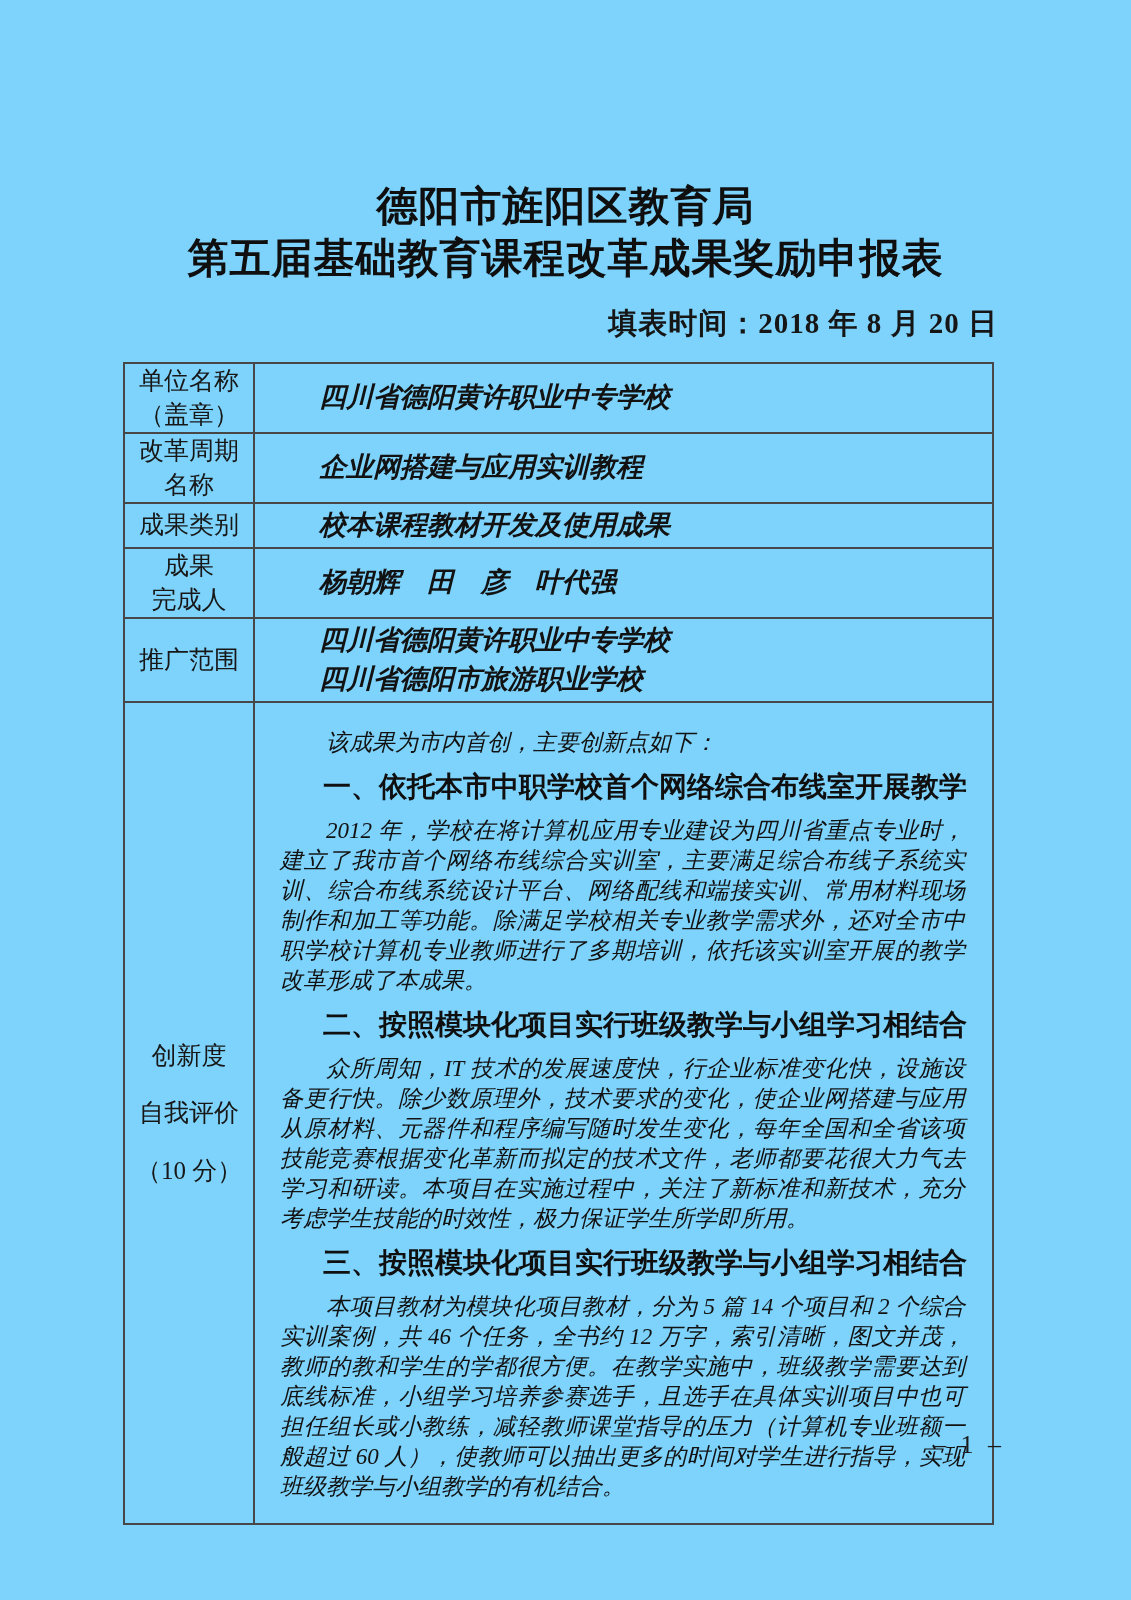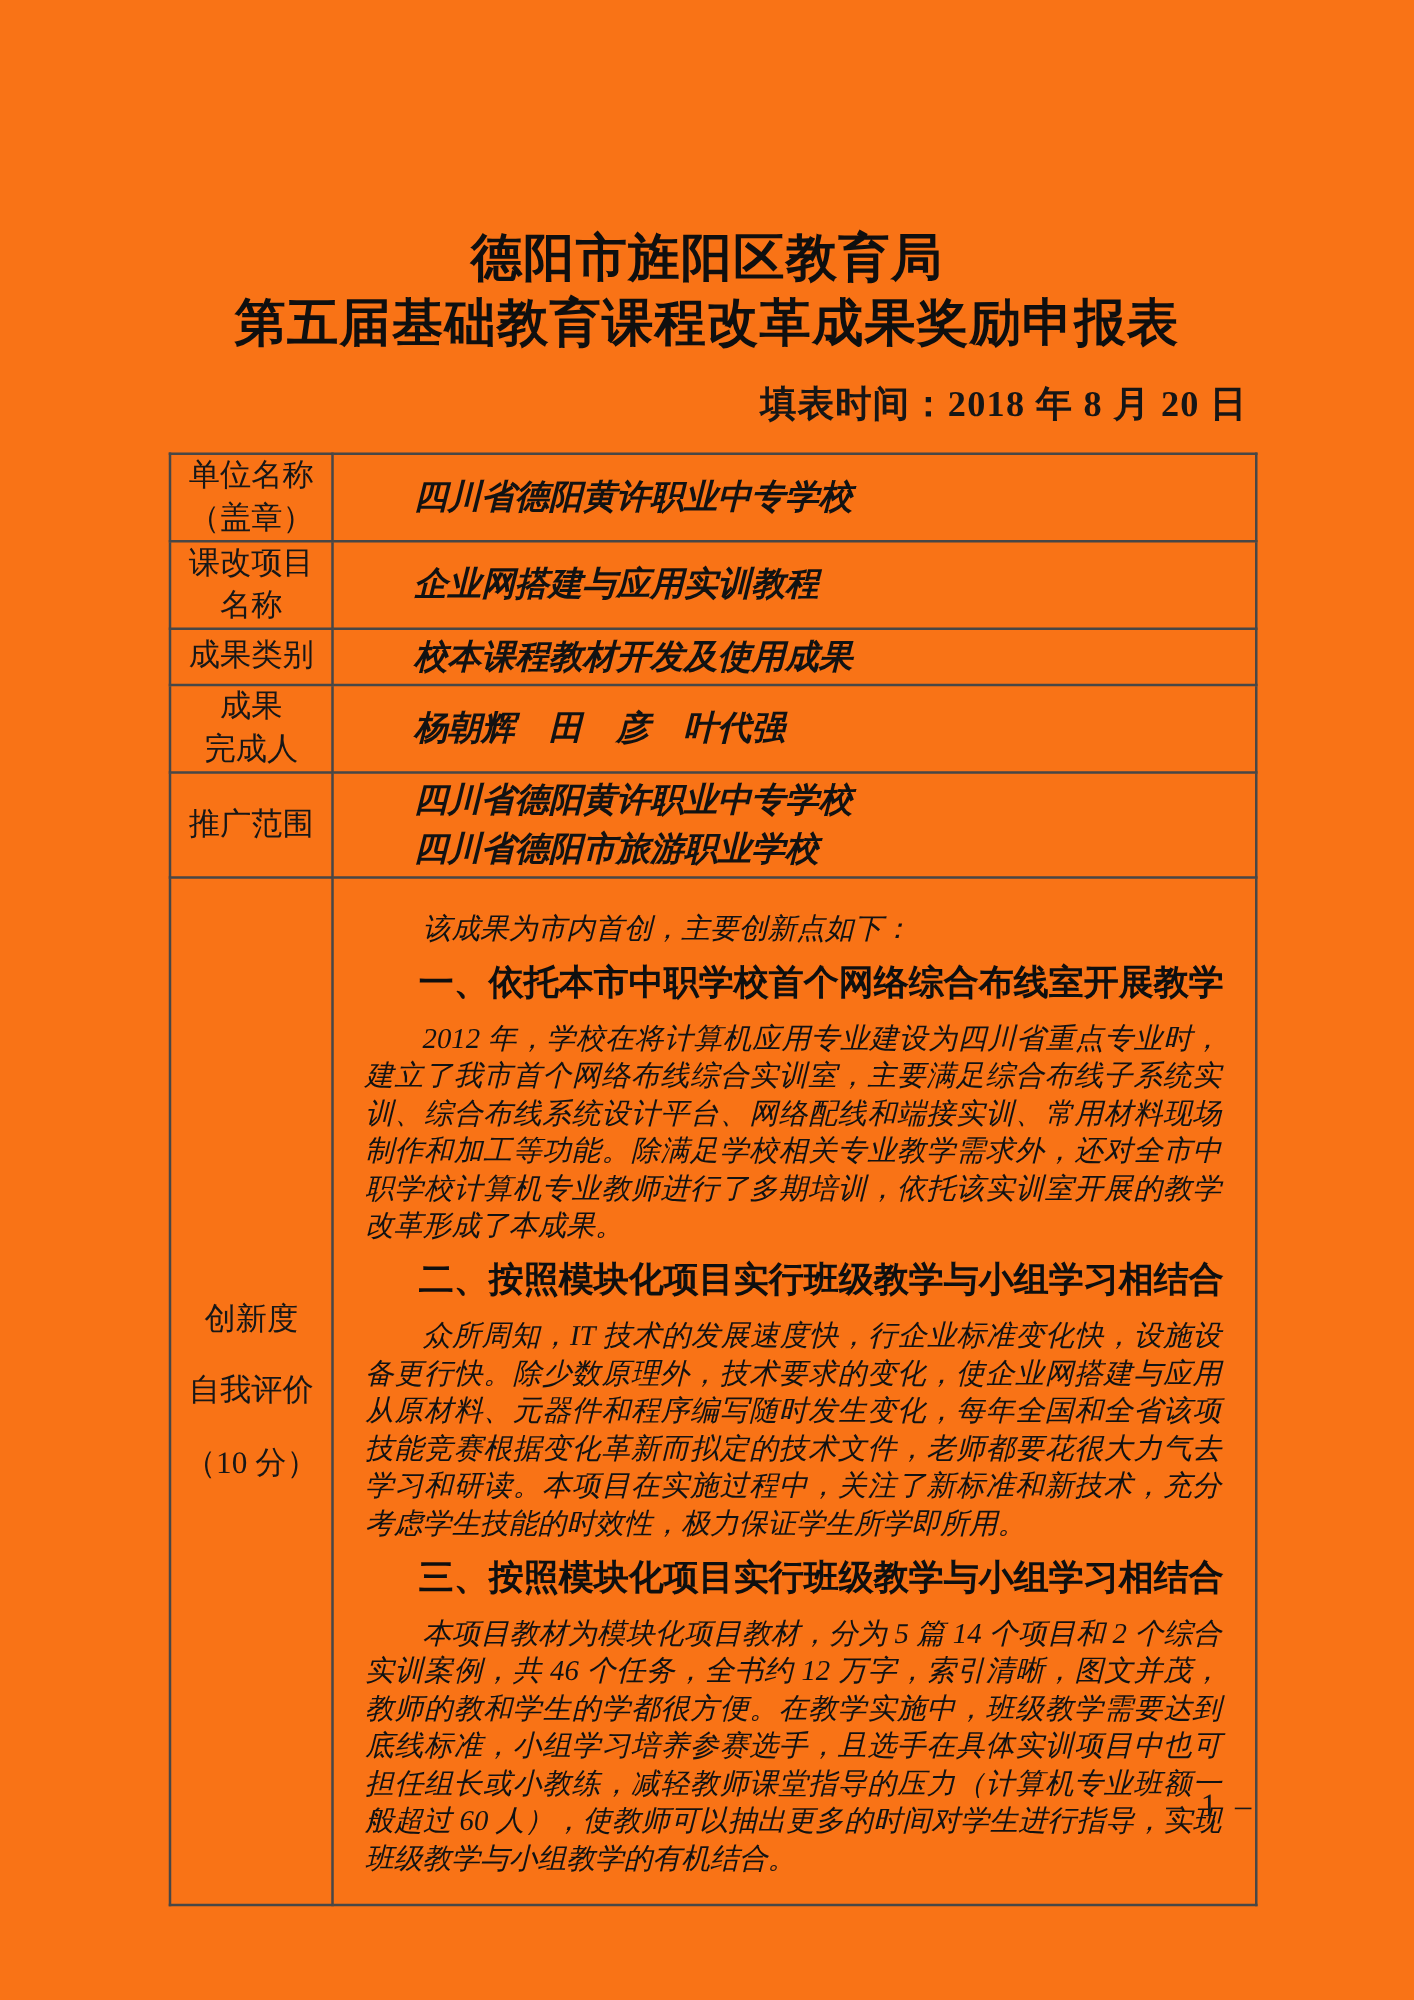--- a/index.html
+++ b/index.html
@@ -12,7 +12,7 @@
     width: 1131px;
     height: 1600px;
     margin: 0 auto;
-    background: #f97316;
+    background: #7dd3fc;
     color: #141414;
     font-family: "Liberation Serif", serif;
     overflow: hidden;

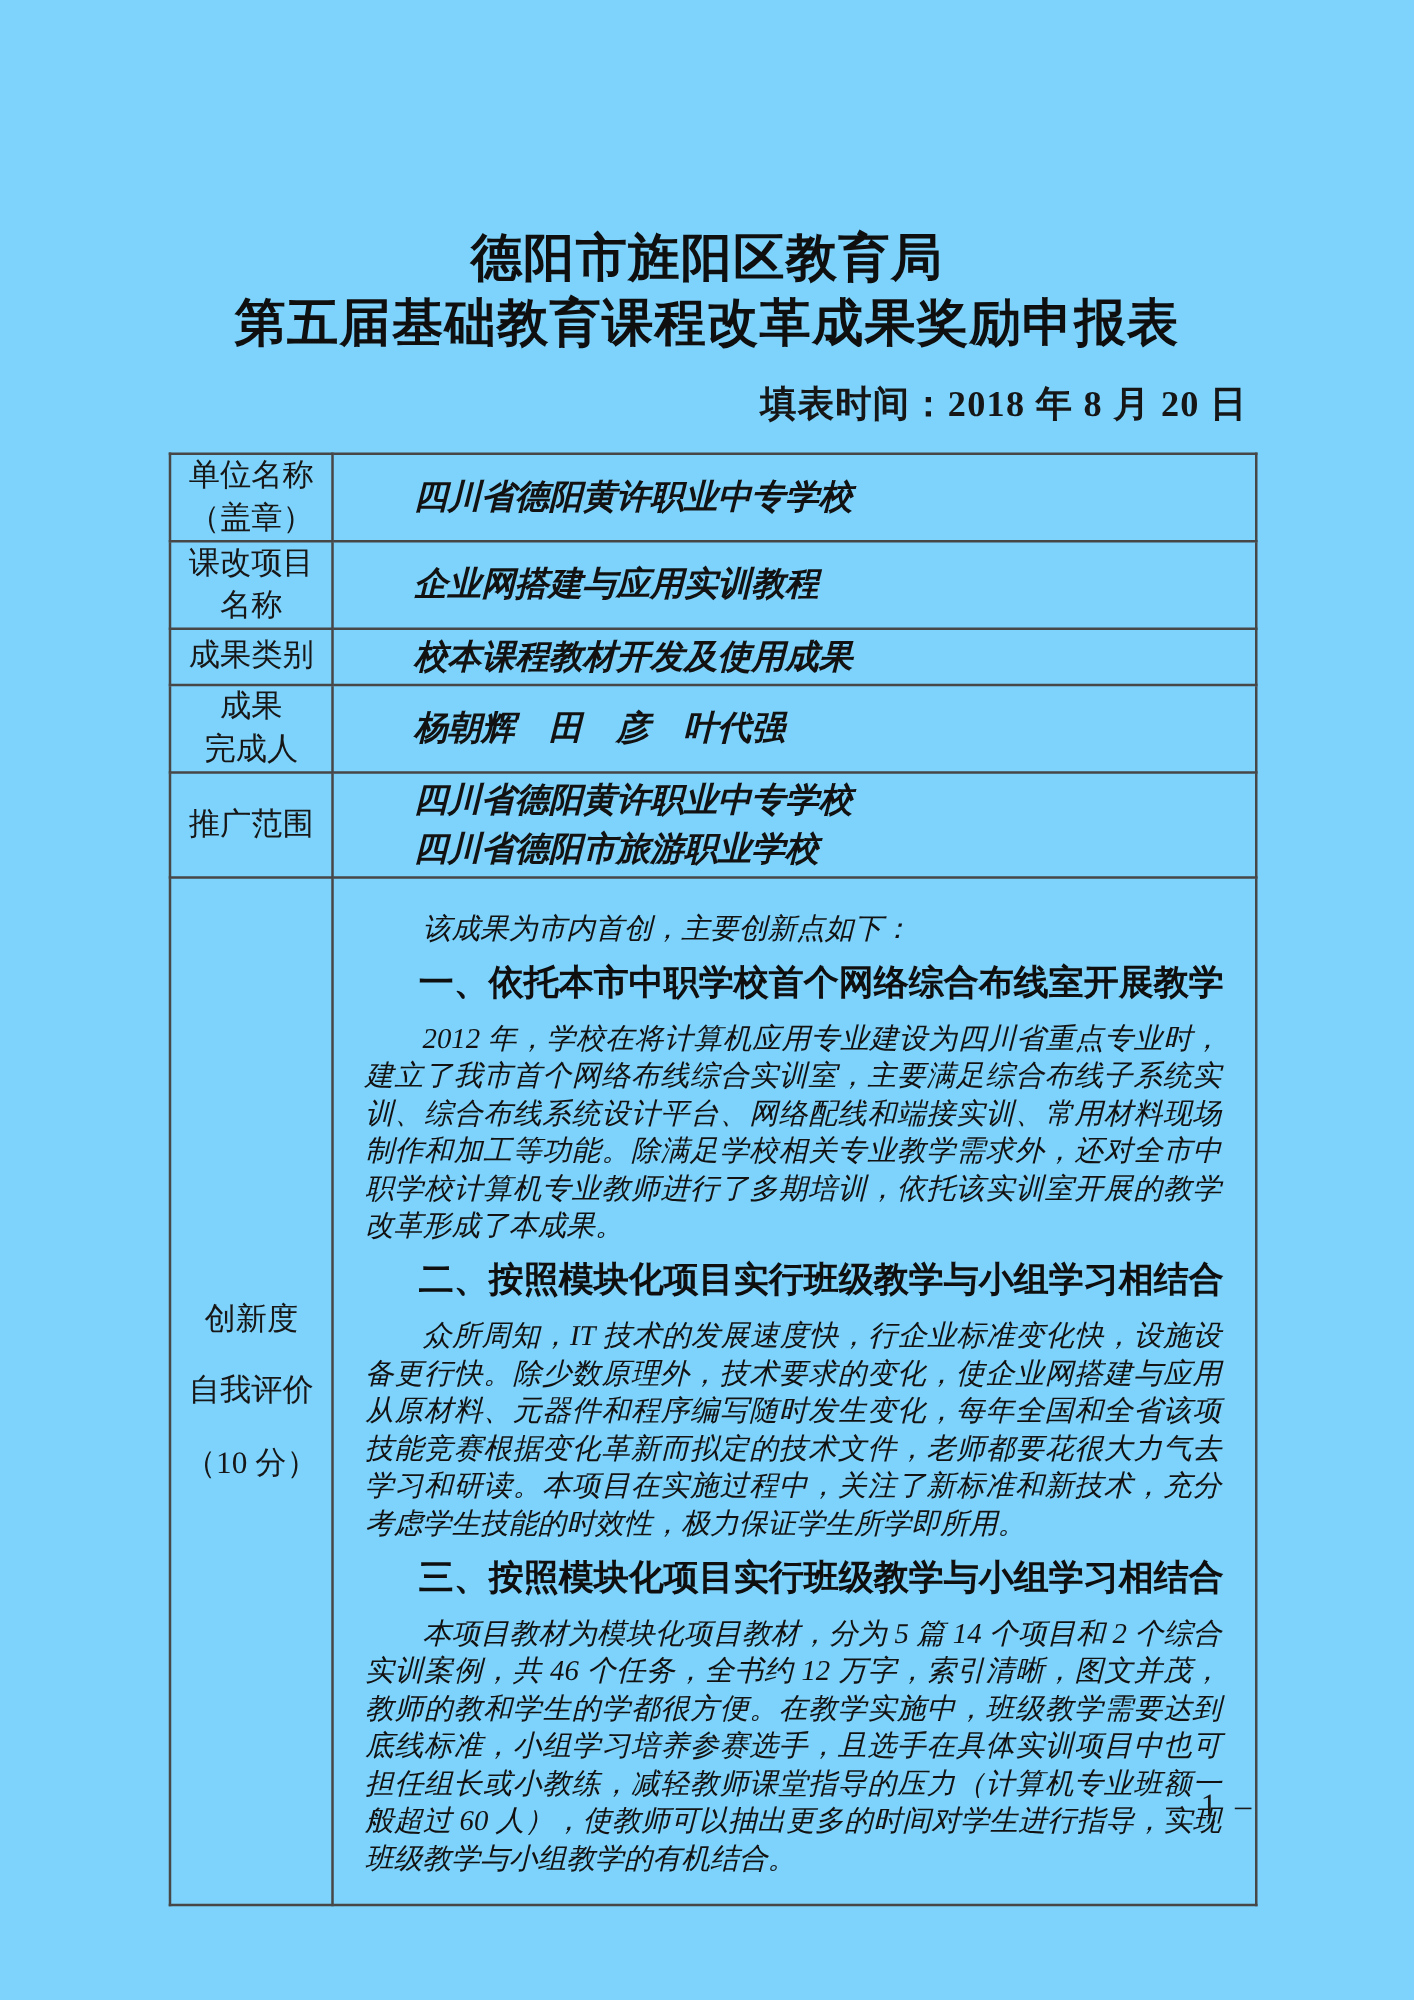--- a/index.html
+++ b/index.html
@@ -45,7 +45,7 @@
   
   table.form-table {
     position: absolute;
-    left: 135px;
+    left: 123px;
     top: 362px;
     width: 871px;
     border-collapse: collapse;

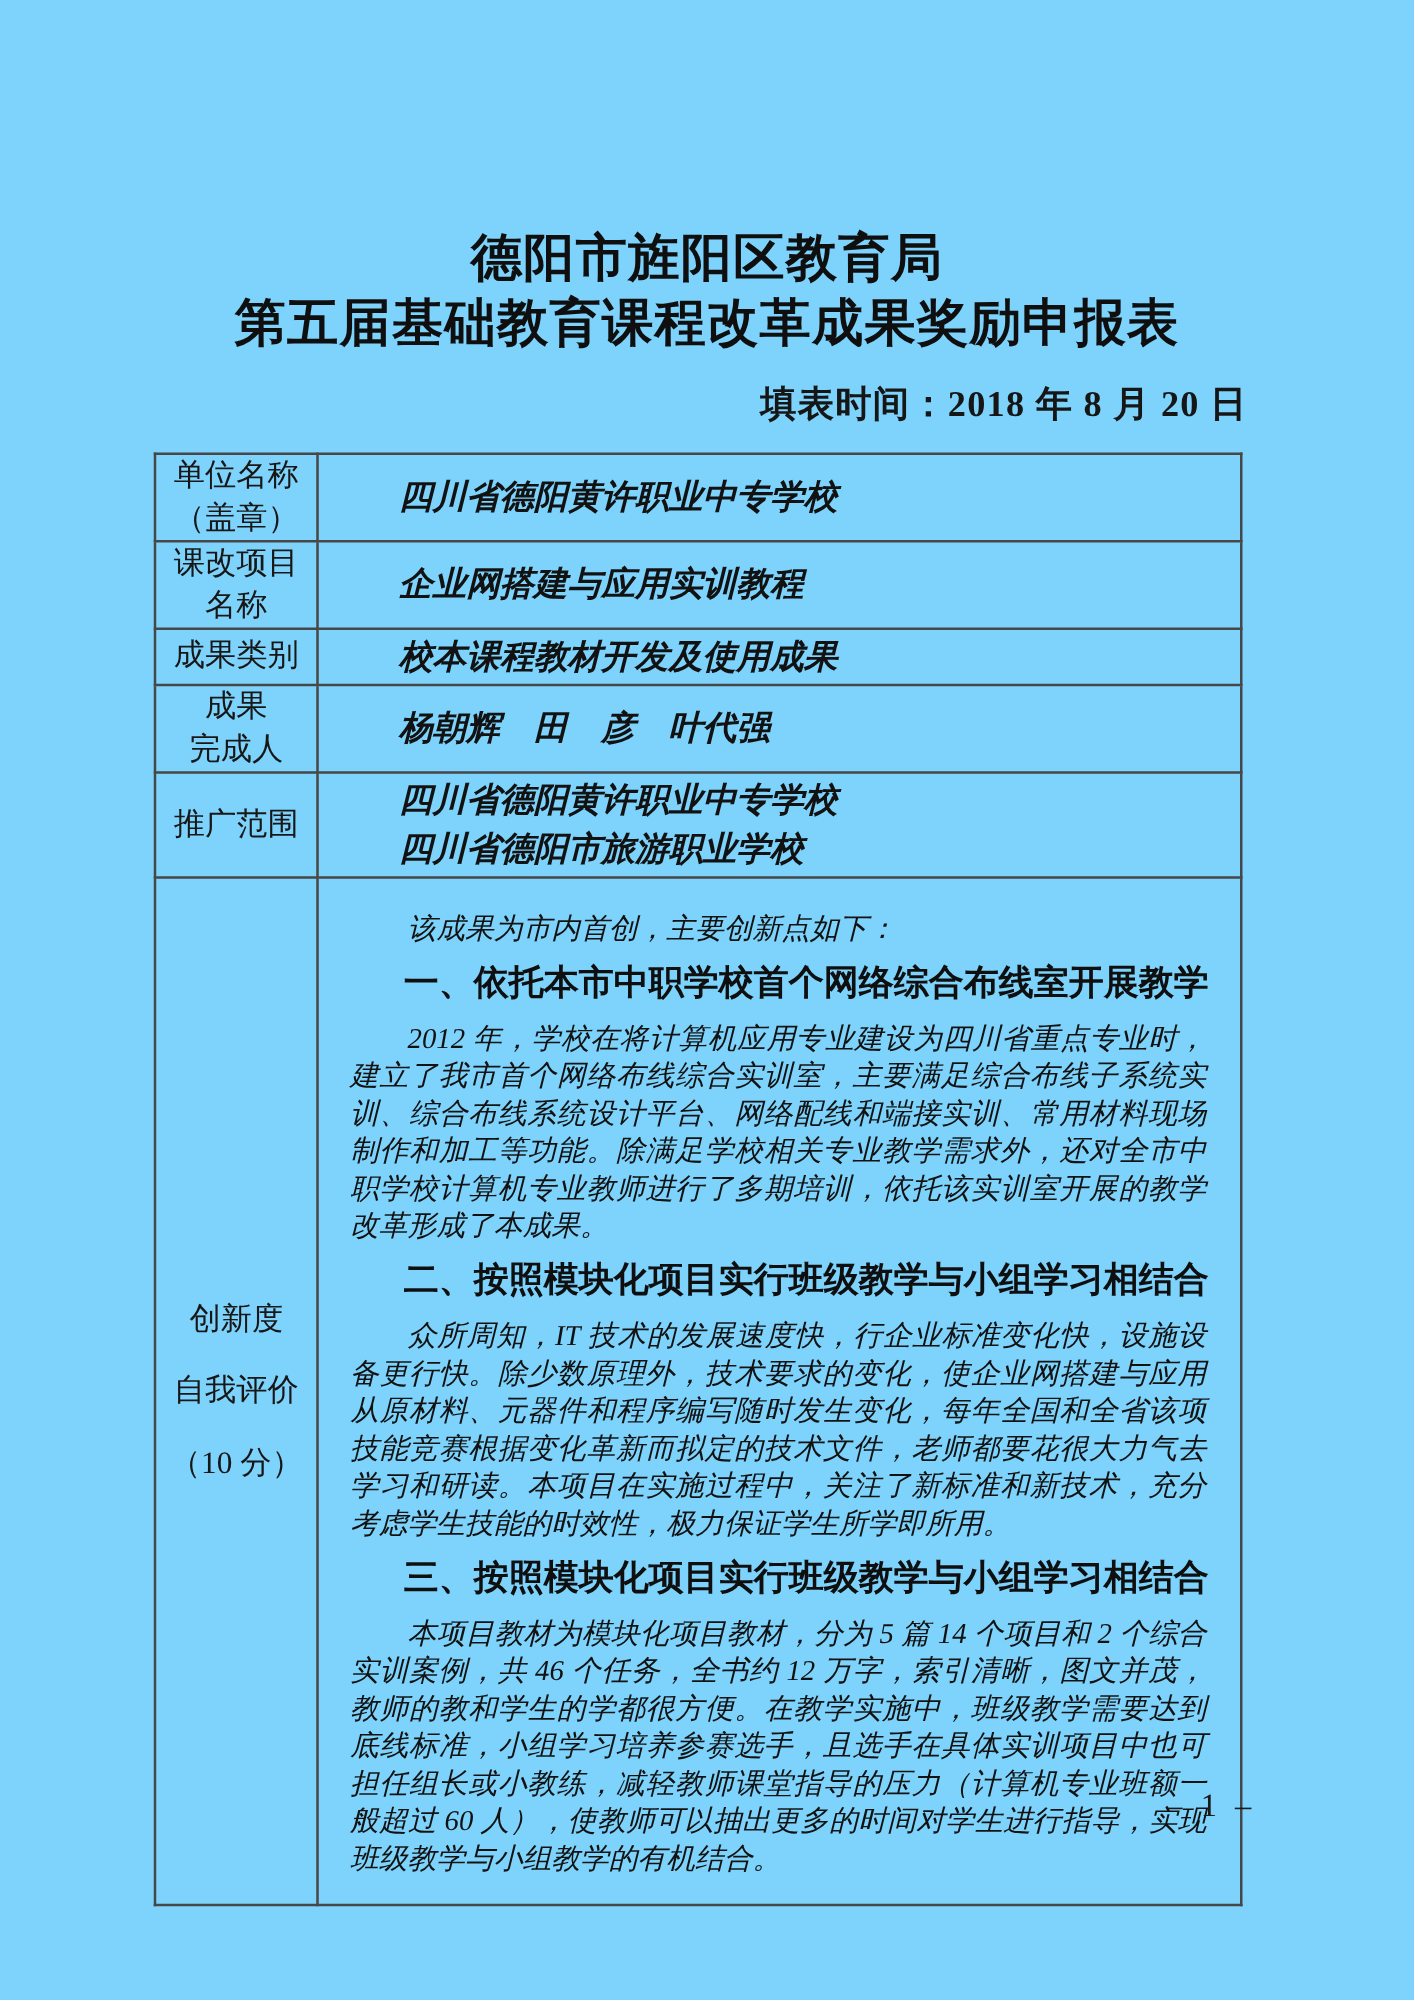--- a/index.html
+++ b/index.html
@@ -140,7 +140,7 @@
         <td class="value-cell">四川省德阳黄许职业中专学校</td>
       </tr>
       <tr class="r2">
-        <td class="label-cell">课改项目
+        <td class="label-cell">改革周期
 名称</td>
         <td class="value-cell">企业网搭建与应用实训教程</td>
       </tr>

